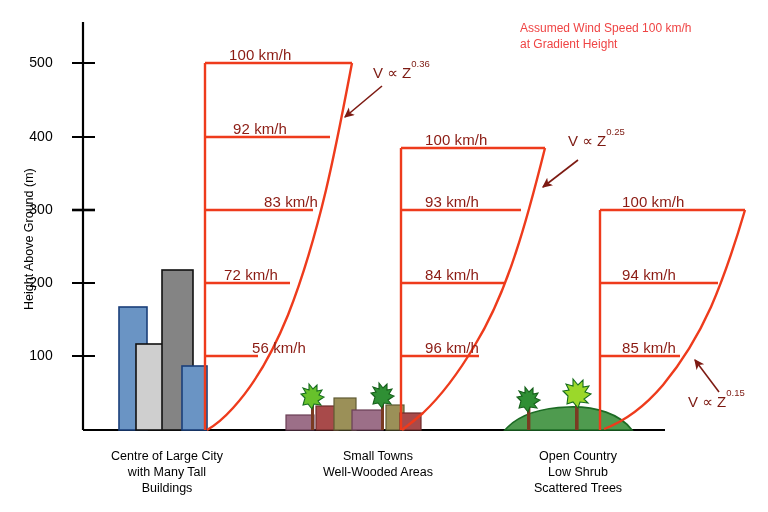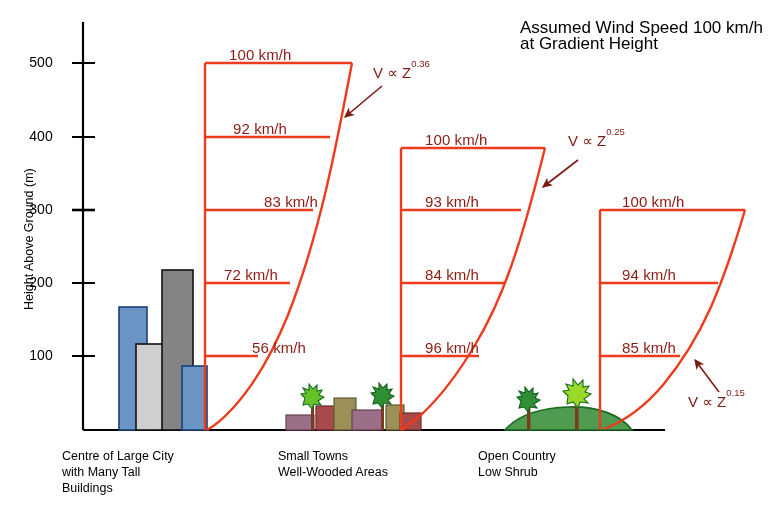--- a/index.html
+++ b/index.html
@@ -37,8 +37,8 @@
   }
   .assumed{
     position:absolute;
-    font-size:17px;
-    color:#000000;
+    font-size:12px;
+    color:#ef4444;
     line-height:16px;
     white-space:nowrap;
   }

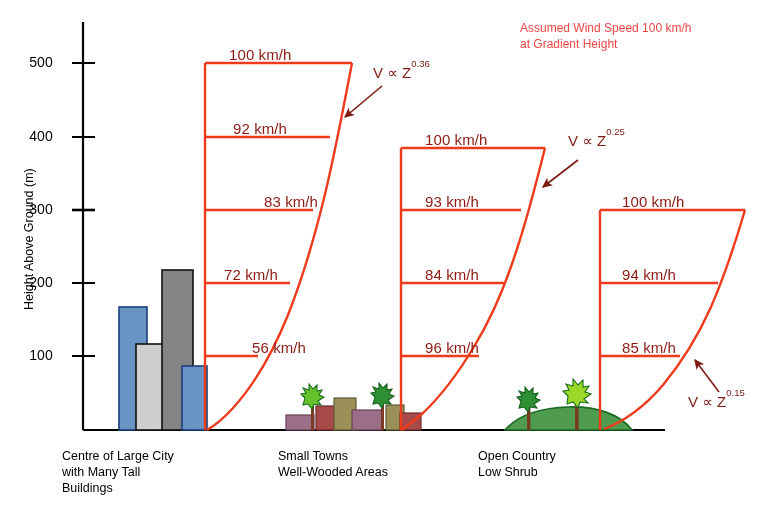--- a/index.html
+++ b/index.html
@@ -53,6 +53,7 @@
     position:absolute;
     font-size:12.5px;
     color:#000;
+    text-align:center;
     line-height:16px;
     white-space:nowrap;
   }

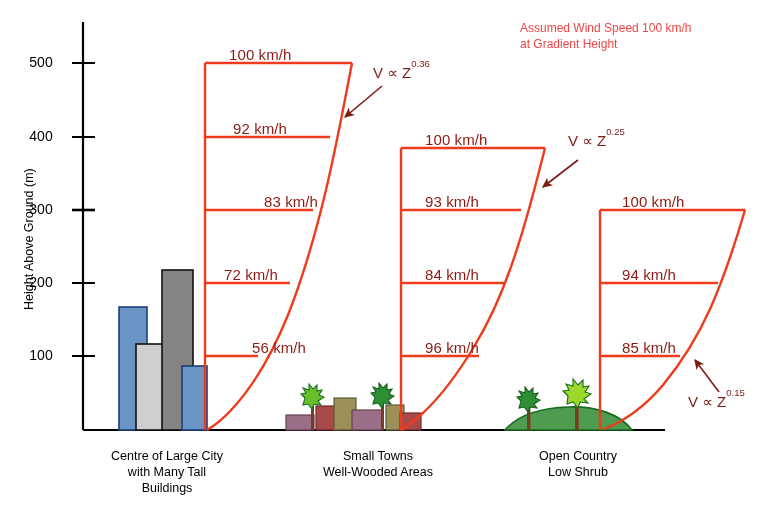--- a/index.html
+++ b/index.html
@@ -203,6 +203,7 @@
   <div class="xcap" style="left:478px;top:448px;width:200px;">
     <div>Open Country</div>
     <div>Low Shrub</div>
+    <div>Scattered Trees</div>
   </div>
 
 </div>

